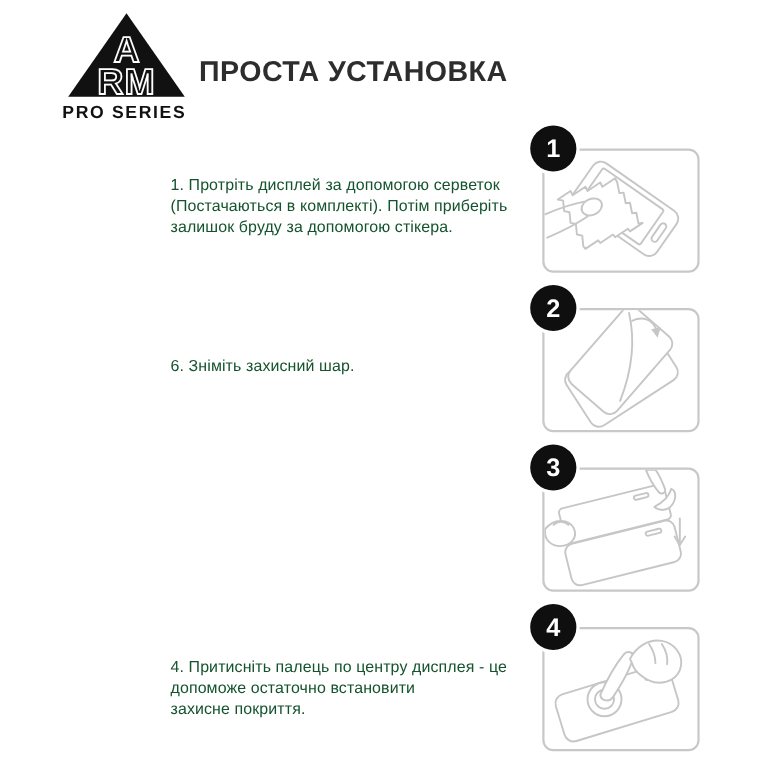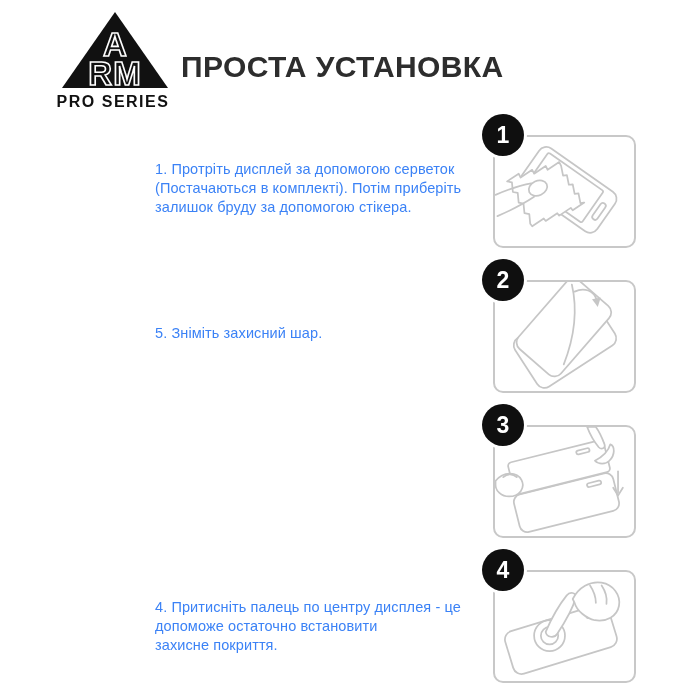--- a/index.html
+++ b/index.html
@@ -10,7 +10,7 @@
   .logo-svg { position:absolute; left:54px; top:8px; }
   .title {
     position:absolute; left:181px; top:50px;
-    font-size:30px; font-weight:800; color:#2d2d2d; letter-spacing:0.4px;
+    font-size:26px; font-weight:800; color:#2d2d2d; letter-spacing:0.4px;
   }
   .step-text {
     position:absolute; left:155px; width:335px;

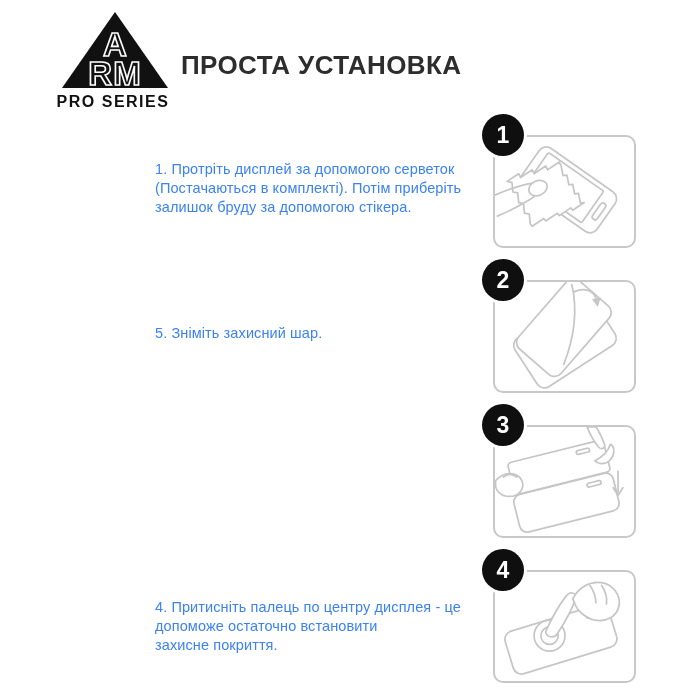--- a/index.html
+++ b/index.html
@@ -14,7 +14,7 @@
   }
   .step-text {
     position:absolute; left:155px; width:335px;
-    font-size:14.5px; line-height:19px; color:#3b82f6;
+    font-size:14.5px; line-height:19px; color:#14532d;
     white-space:pre-line; letter-spacing:0.1px;
   }
   .panel {

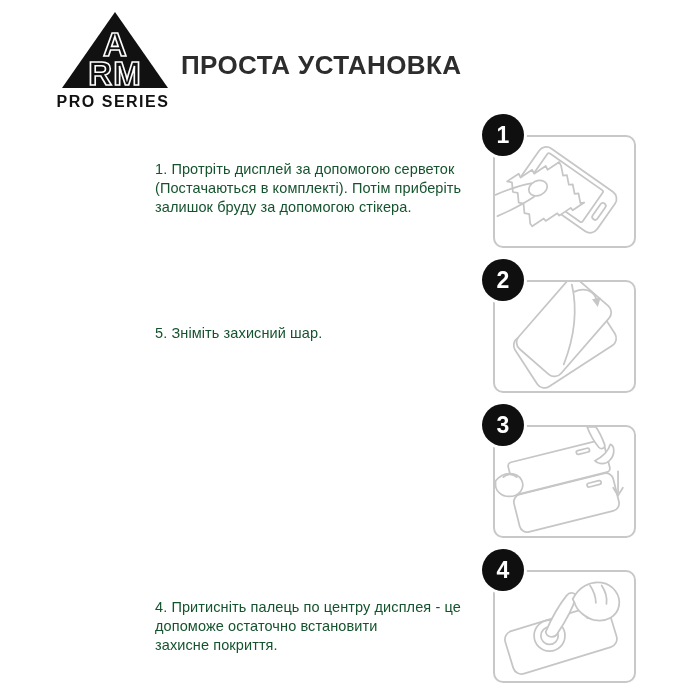--- a/index.html
+++ b/index.html
@@ -74,7 +74,7 @@
   </div>
   <div class="badge b1">1</div>
 
-  <div class="step-text s2-text">5. Зніміть захисний шар.</div>
+  <div class="step-text s2-text">6. Зніміть захисний шар.</div>
   <div class="panel p2">
     <svg viewBox="0 0 143 113">
       <g class="art">

